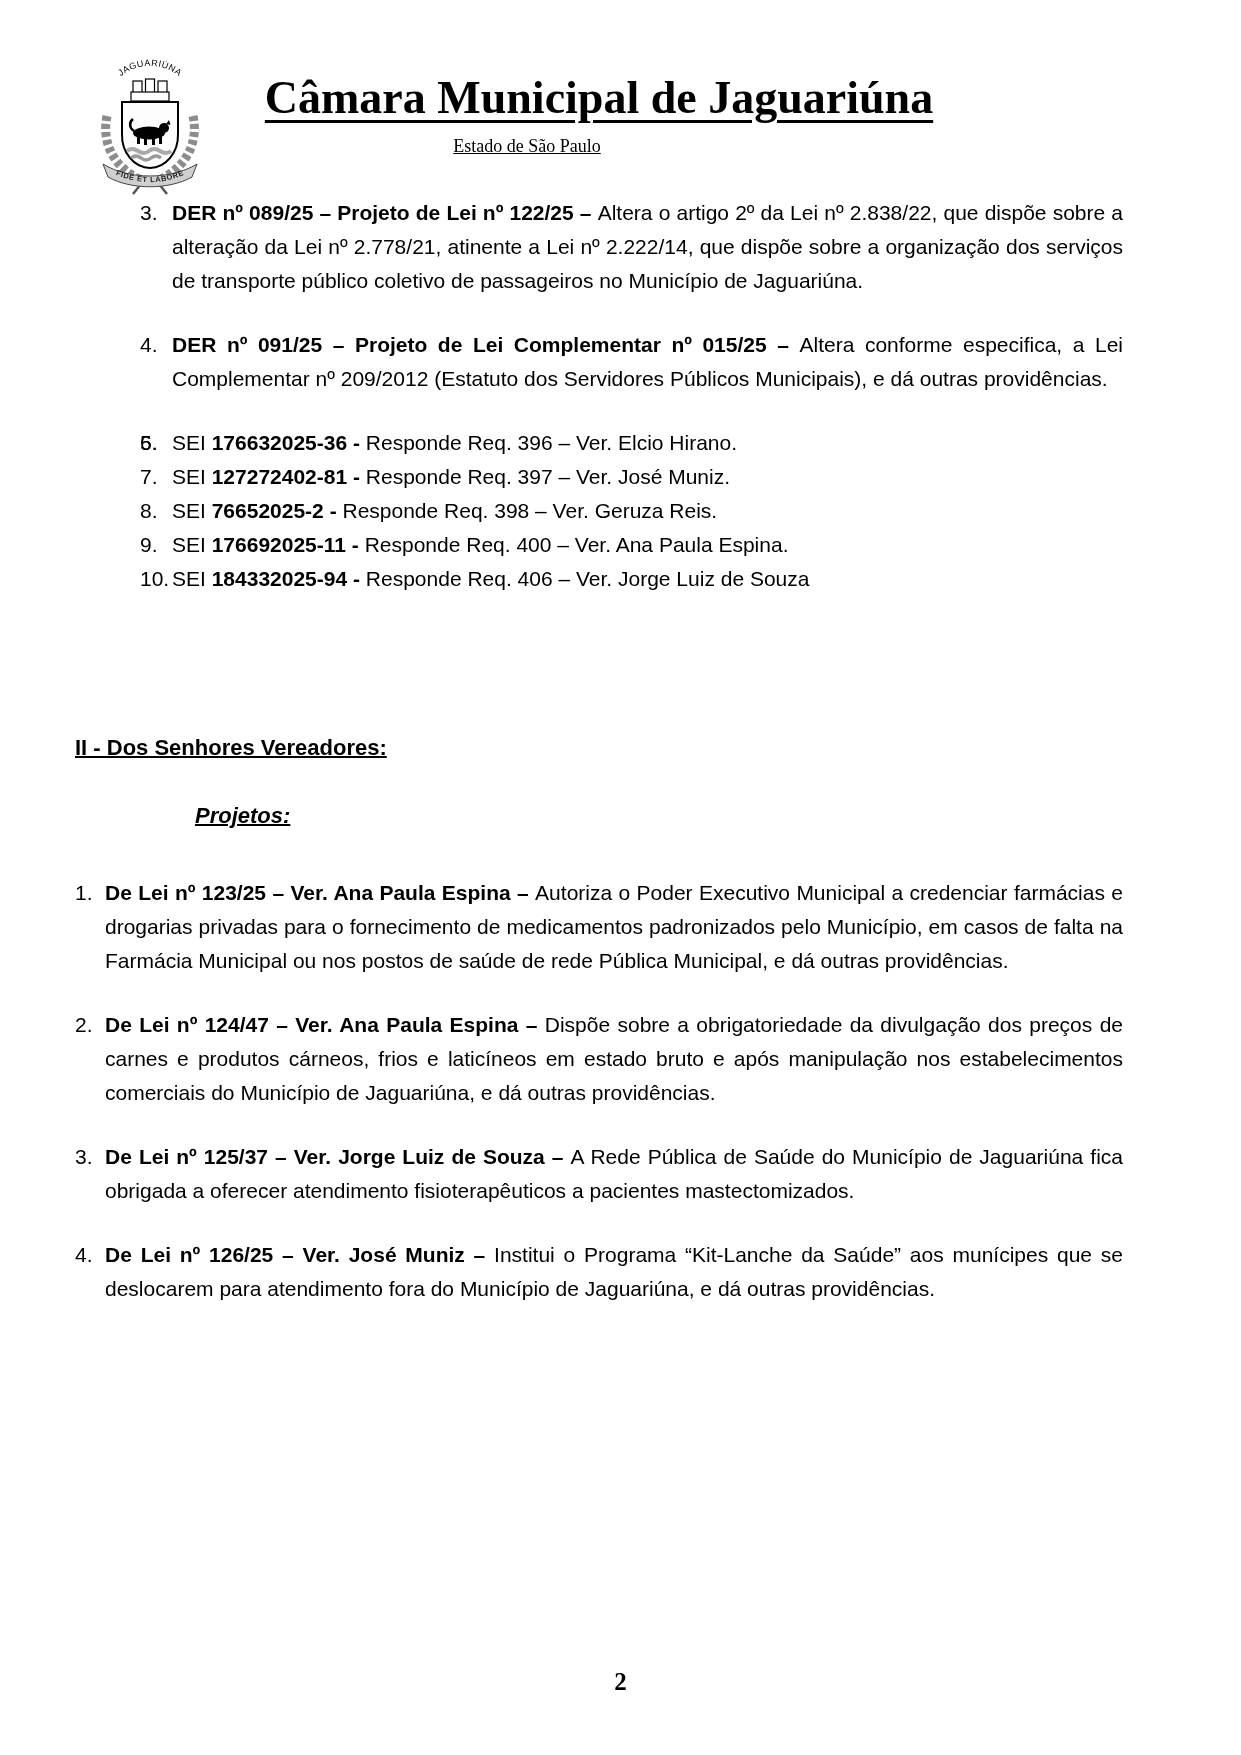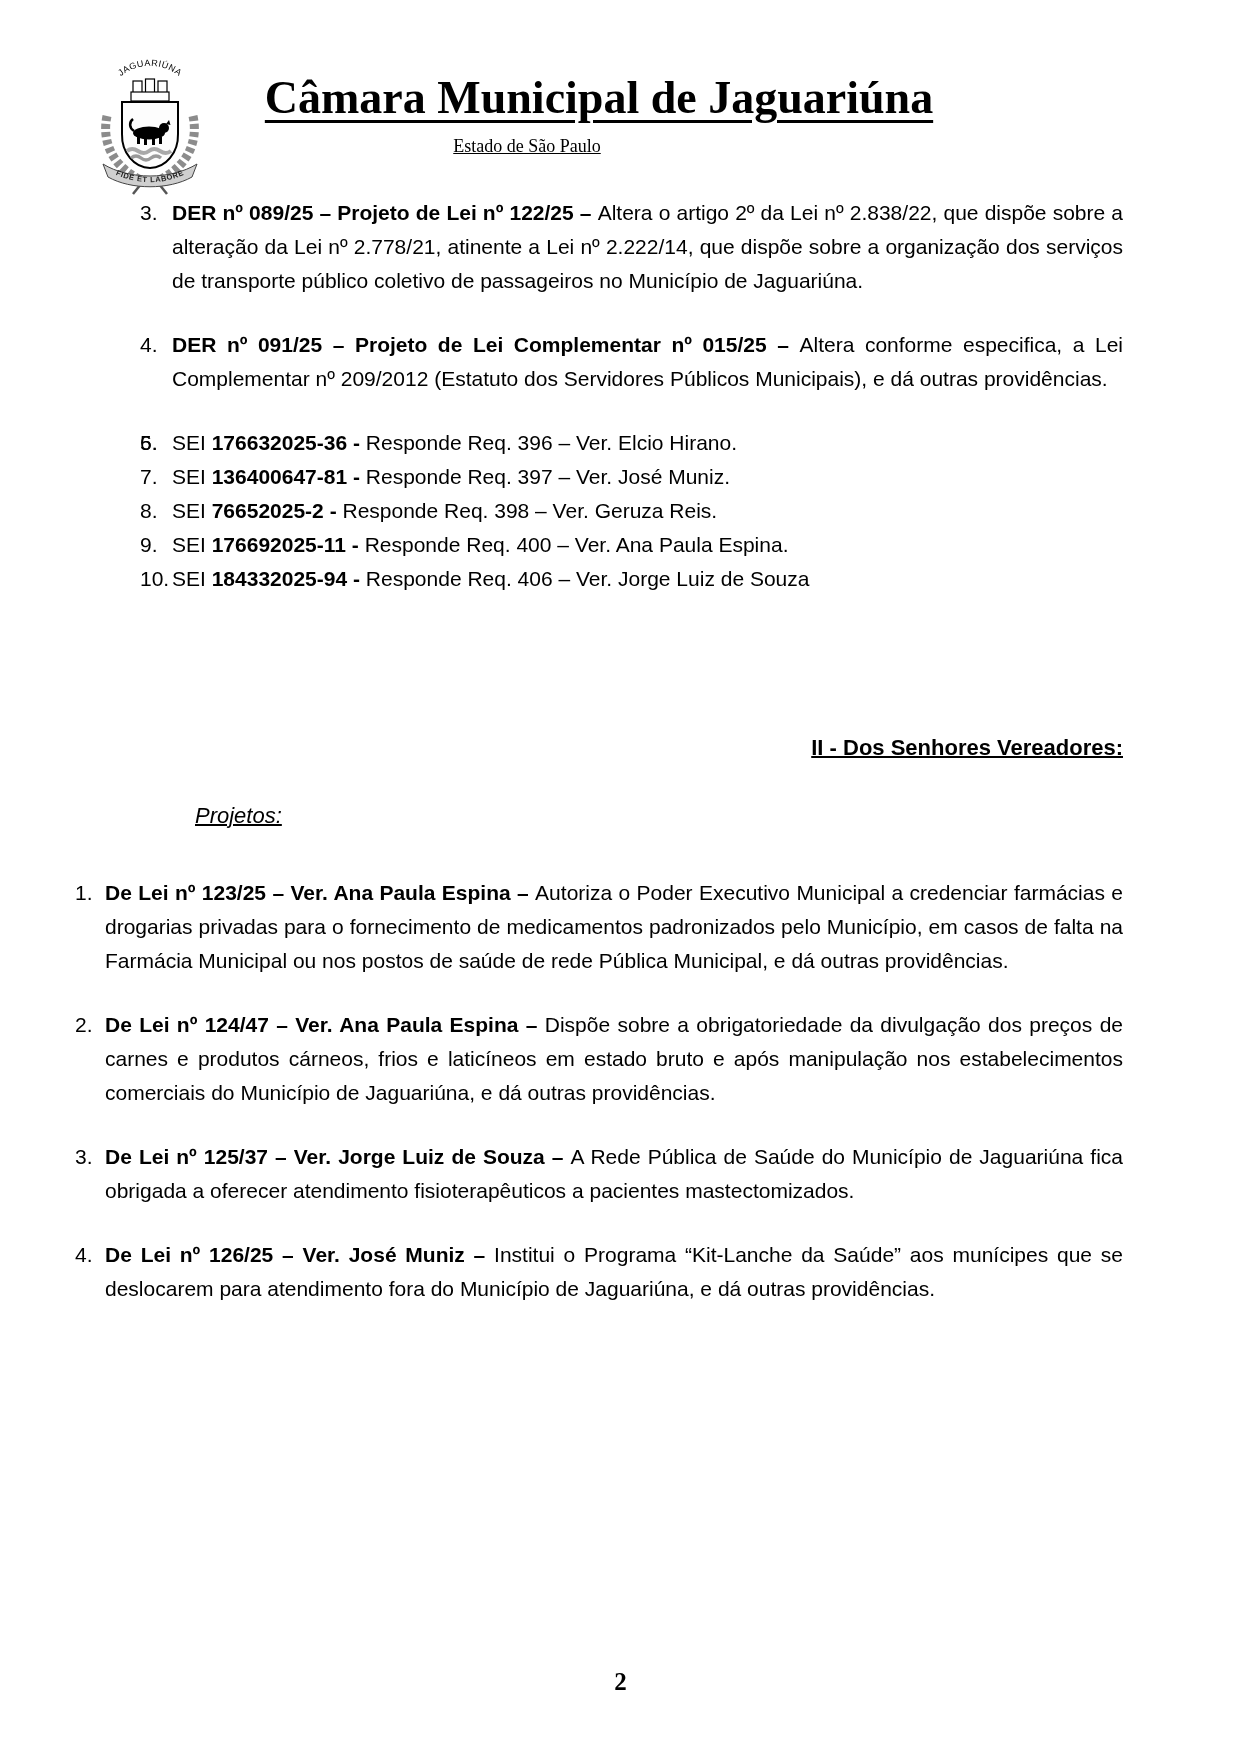--- a/index.html
+++ b/index.html
@@ -130,7 +130,7 @@
       <div class="doc-item"><span class="num">4.</span><span><span class="b">DER nº 091/25 – Projeto de Lei Complementar nº 015/25 – </span><span>Altera conforme especifica, a Lei Complementar nº 209/2012 (Estatuto dos Servidores Públicos Municipais), e dá outras providências.</span></span></div>
       <div class="doc-item"><span class="num">5.</span></div>
       <div class="doc-item compact"><span class="num">6.</span><span><span>SEI </span><span class="b">176632025-36 -</span><span> Responde Req. 396 – Ver. Elcio Hirano.</span></span></div>
-      <div class="doc-item compact"><span class="num">7.</span><span><span>SEI </span><span class="b">136400647-81 -</span><span> Responde Req. 397 – Ver. José Muniz.</span></span></div>
+      <div class="doc-item compact"><span class="num">7.</span><span><span>SEI </span><span class="b">127272402-81 -</span><span> Responde Req. 397 – Ver. José Muniz.</span></span></div>
       <div class="doc-item compact"><span class="num">8.</span><span><span>SEI </span><span class="b">76652025-2 -</span><span> Responde Req. 398 – Ver. Geruza Reis.</span></span></div>
       <div class="doc-item compact"><span class="num">9.</span><span><span>SEI </span><span class="b">176692025-11 -</span><span> Responde Req. 400 – Ver. Ana Paula Espina.</span></span></div>
       <div class="doc-item compact"><span class="num">10.</span><span><span>SEI </span><span class="b">184332025-94 -</span><span> Responde Req. 406 – Ver. Jorge Luiz de Souza</span></span></div>

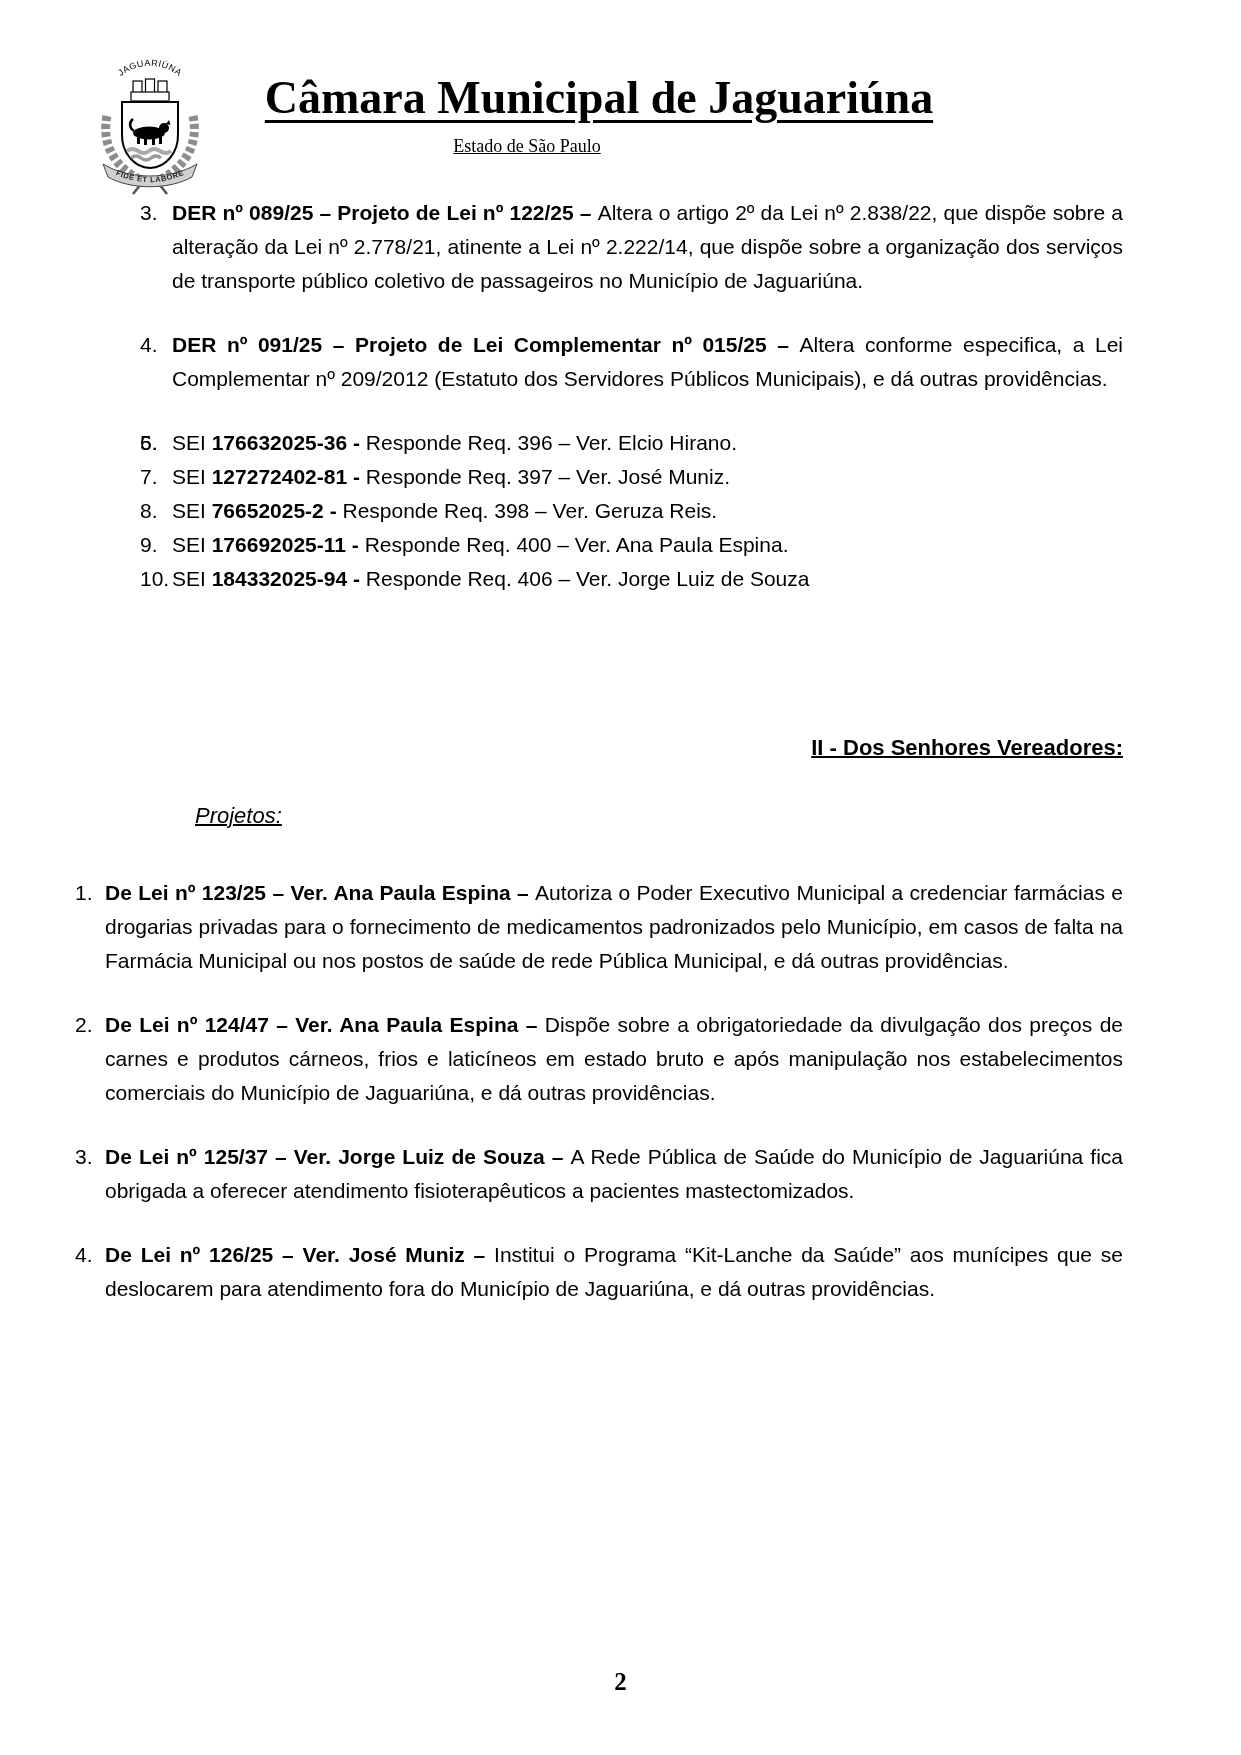--- a/index.html
+++ b/index.html
@@ -50,7 +50,7 @@
   
   .sec-heading {
     margin-top:137px;
-    text-align:right;
+    text-align:left;
     font-size:22px; font-weight:bold; line-height:30px;
     text-decoration:underline;
     text-decoration-thickness:2px;

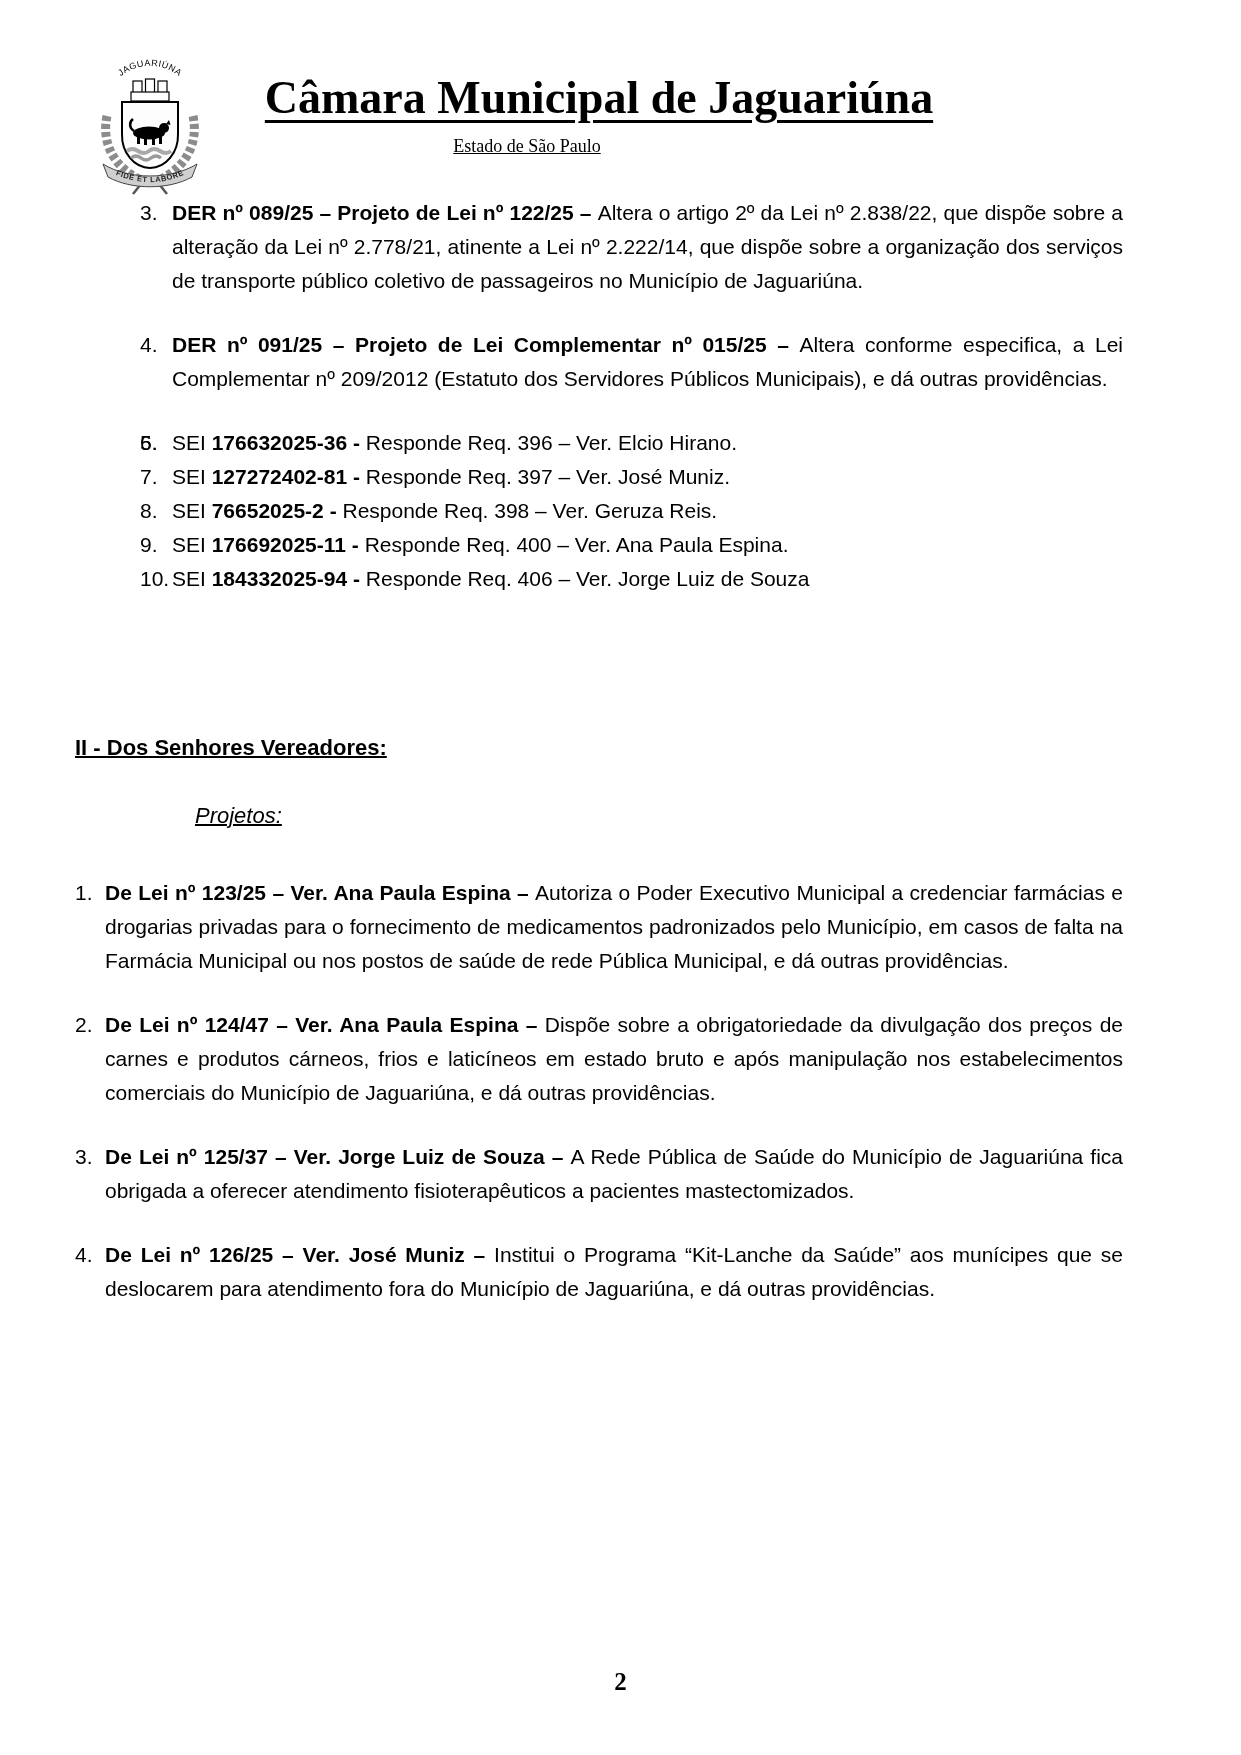--- a/index.html
+++ b/index.html
@@ -57,7 +57,7 @@
   }
   .sub-heading {
     margin-top:38px; margin-left:120px;
-    font-size:22px; font-weight:normal; font-style:italic; line-height:30px;
+    font-size:22px; font-weight:bold; font-style:italic; line-height:30px;
     text-decoration:underline;
     text-decoration-thickness:2px;
   }

